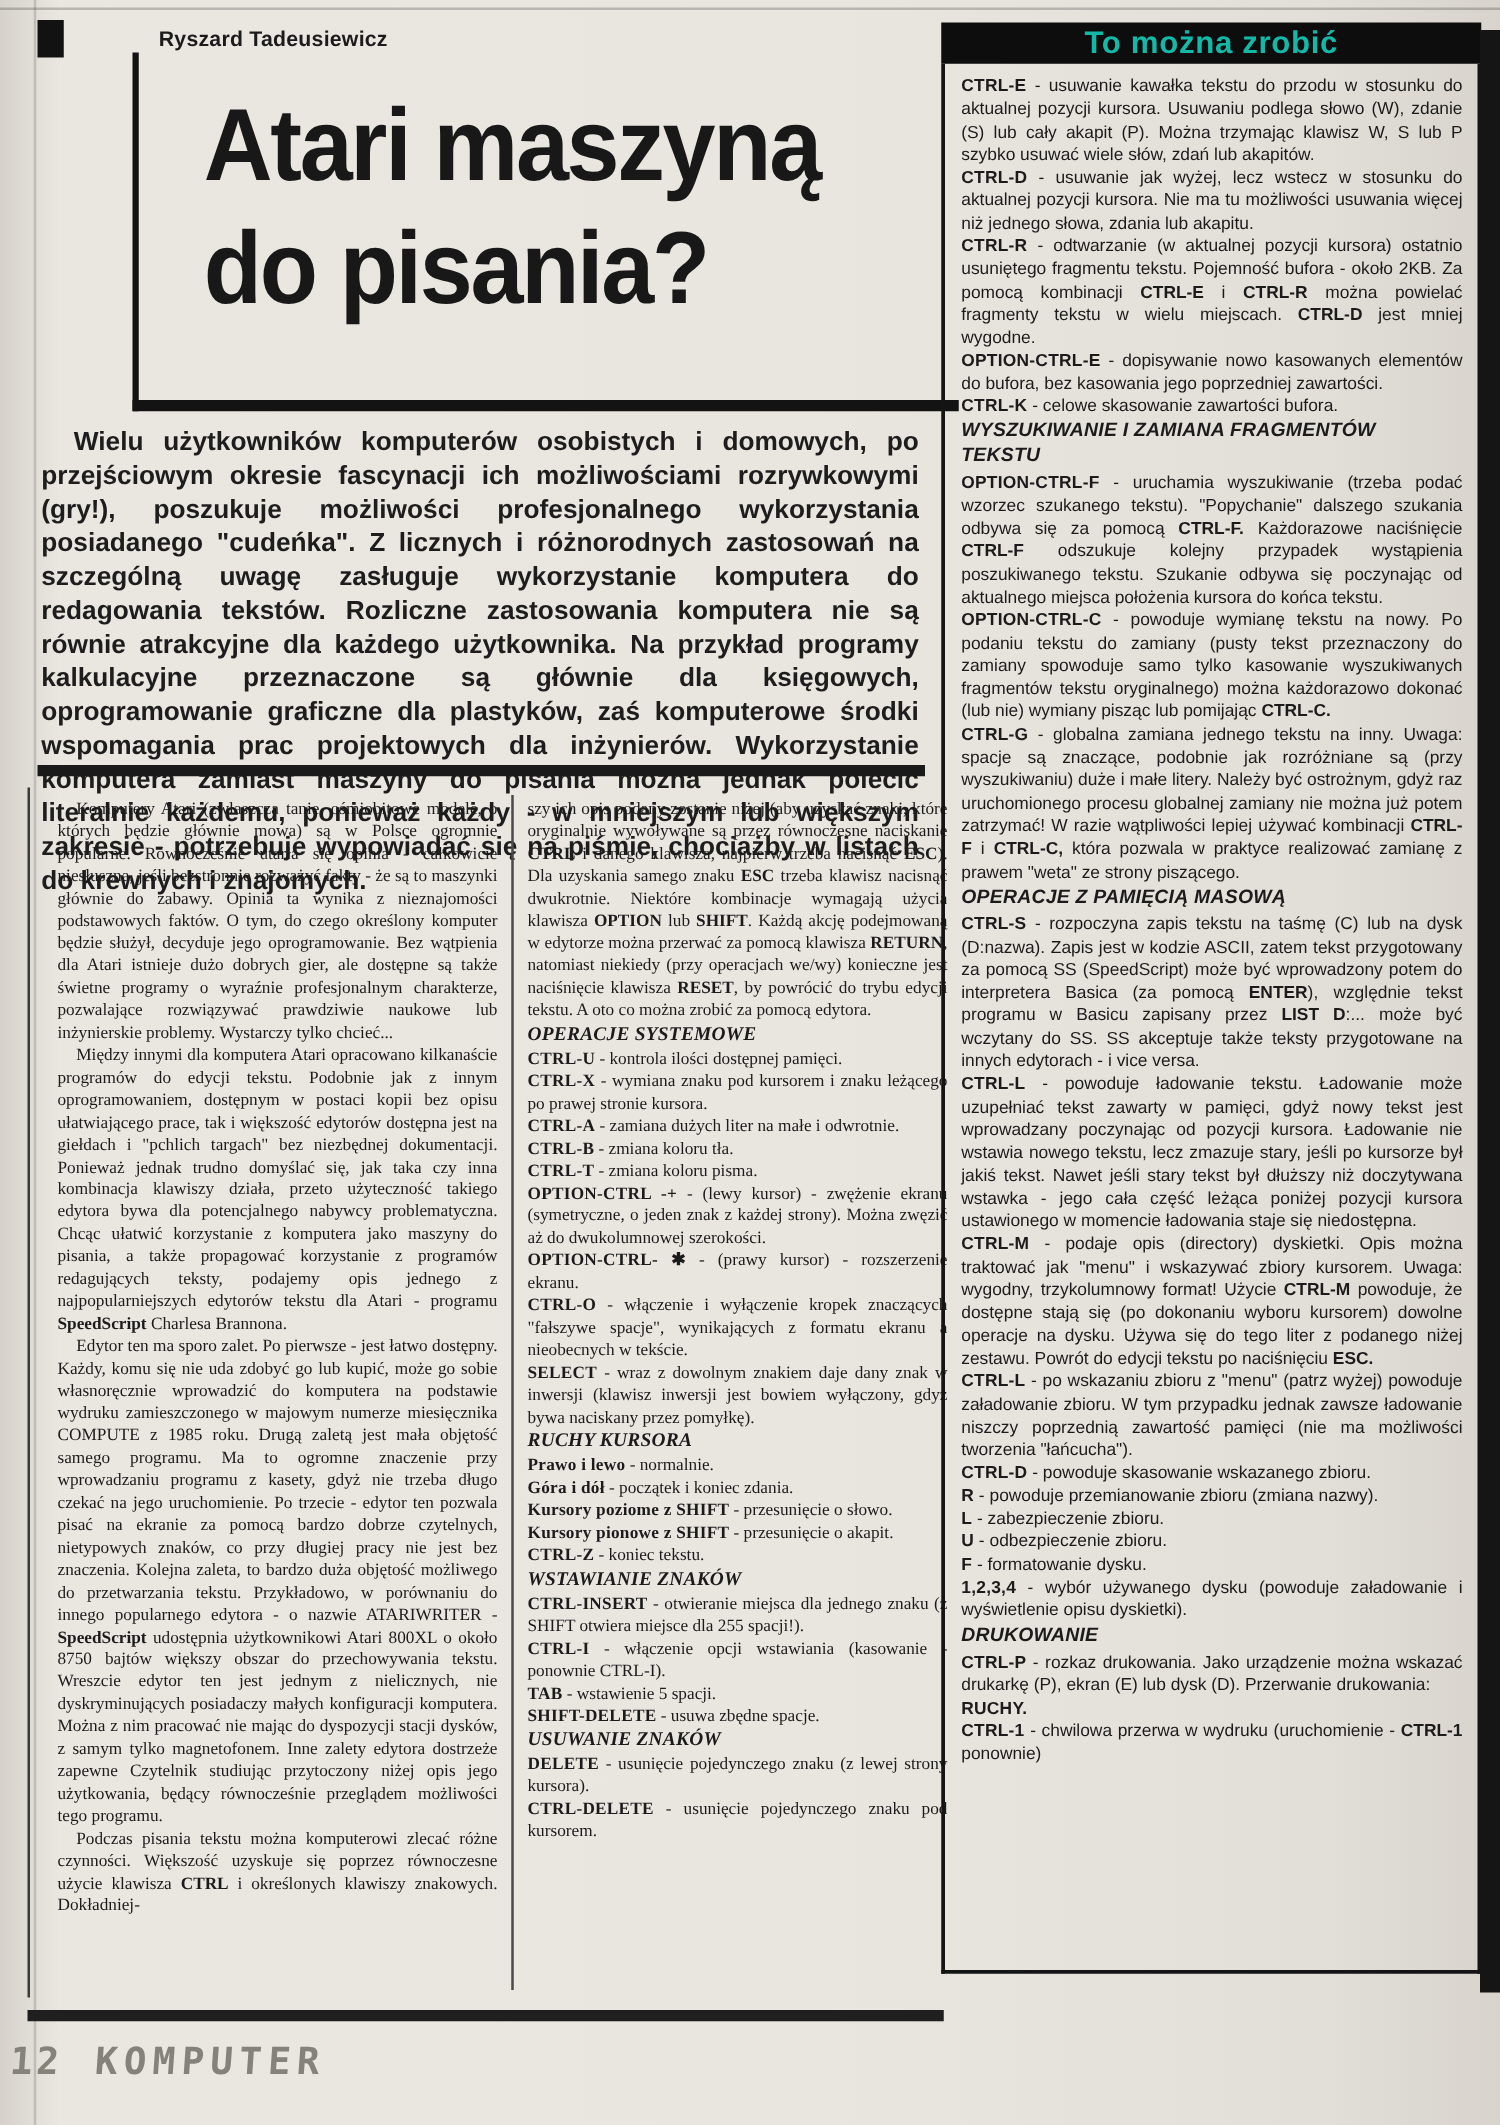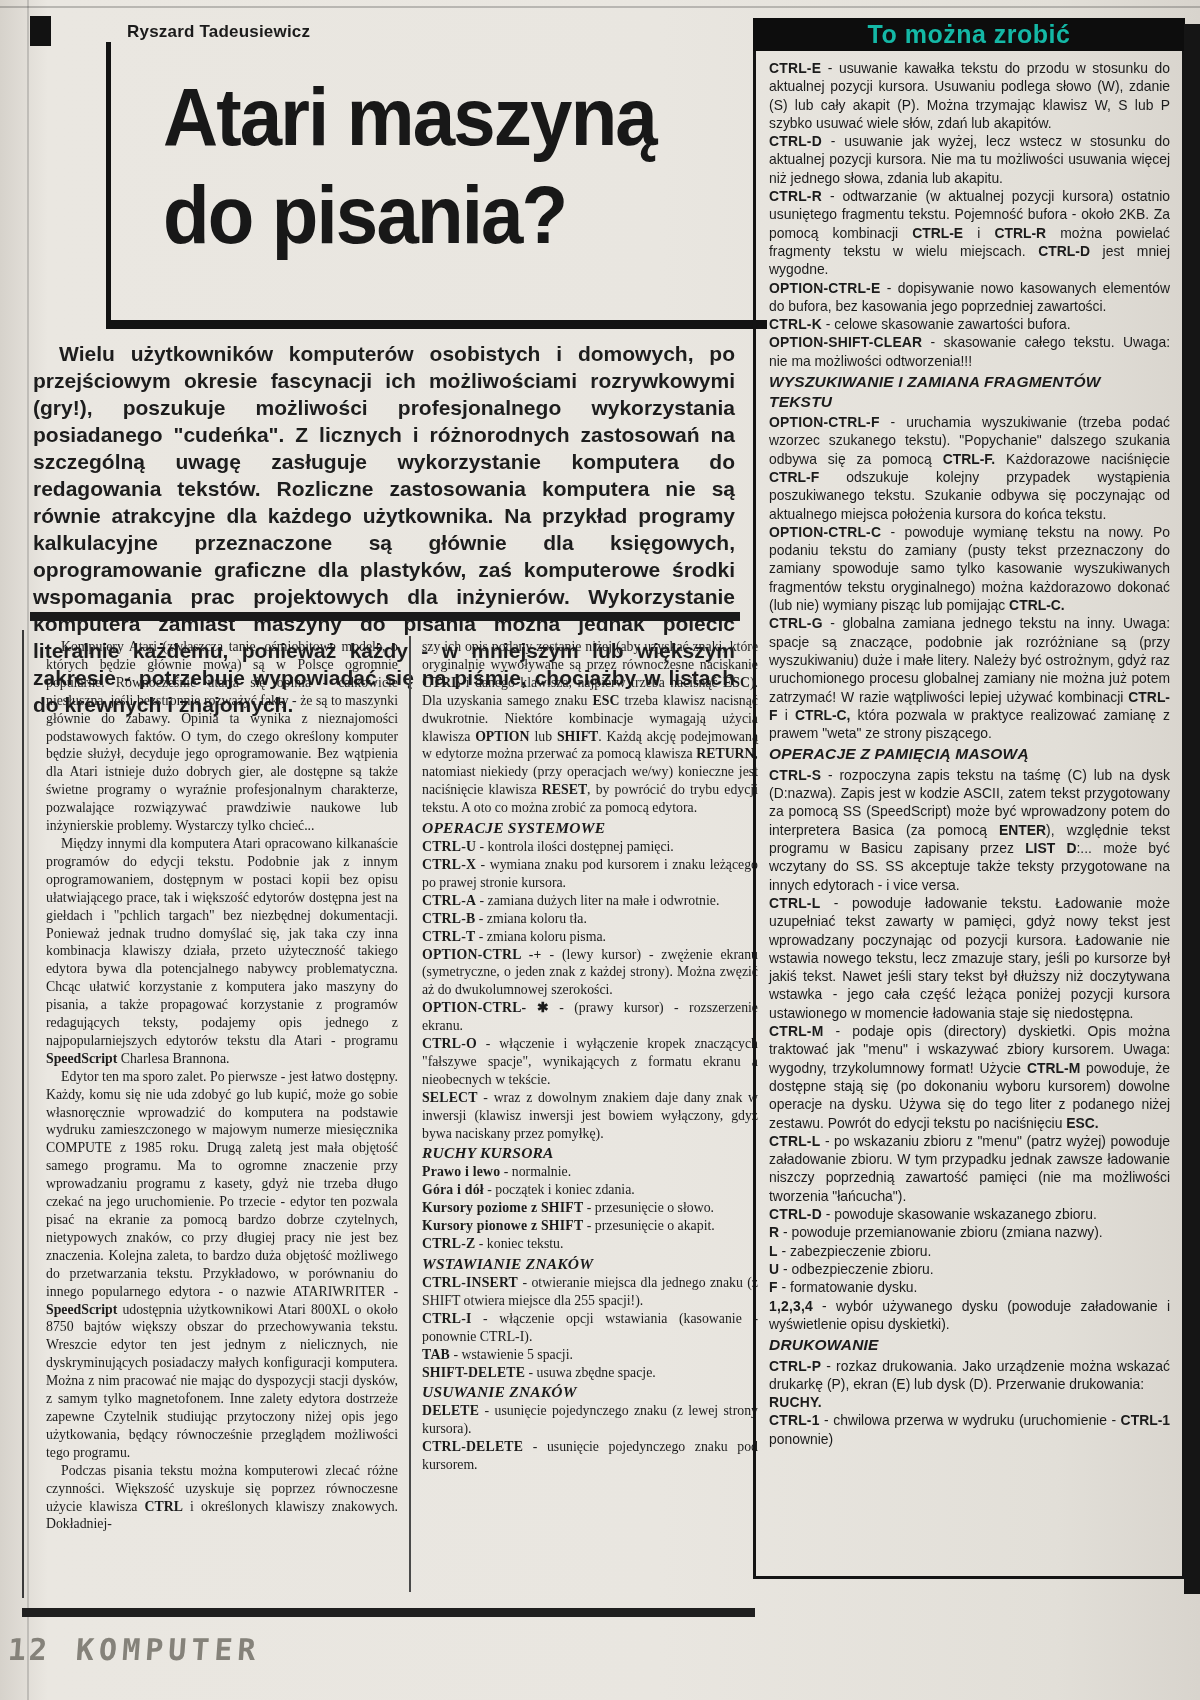--- a/index.html
+++ b/index.html
@@ -131,7 +131,6 @@
         <p class="entry"><b class="key">CTRL-R</b> - odtwarzanie (w aktualnej pozycji kursora) ostatnio usuniętego fragmentu tekstu. Pojemność bufora - około 2KB. Za pomocą kombinacji <b>CTRL-E</b> i <b>CTRL-R</b> można powielać fragmenty tekstu w wielu miejscach. <b>CTRL-D</b> jest mniej wygodne.</p>
         <p class="entry"><b class="key">OPTION-CTRL-E</b> - dopisywanie nowo kasowanych elementów do bufora, bez kasowania jego poprzedniej zawartości.</p>
         <p class="entry"><b class="key">CTRL-K</b> - celowe skasowanie zawartości bufora.</p>
-        <p class="entry"><b class="key">OPTION-SHIFT-CLEAR</b> - skasowanie całego tekstu. Uwaga: nie ma możliwości odtworzenia!!!</p>
         <div class="sect-head">WYSZUKIWANIE I ZAMIANA FRAGMENTÓW
 TEKSTU</div>
         <p class="entry"><b class="key">OPTION-CTRL-F</b> - uruchamia wyszukiwanie (trzeba podać wzorzec szukanego tekstu). "Popychanie" dalszego szukania odbywa się za pomocą <b>CTRL-F.</b> Każdorazowe naciśnięcie <b>CTRL-F</b> odszukuje kolejny przypadek wystąpienia poszukiwanego tekstu. Szukanie odbywa się poczynając od aktualnego miejsca położenia kursora do końca tekstu.</p>

